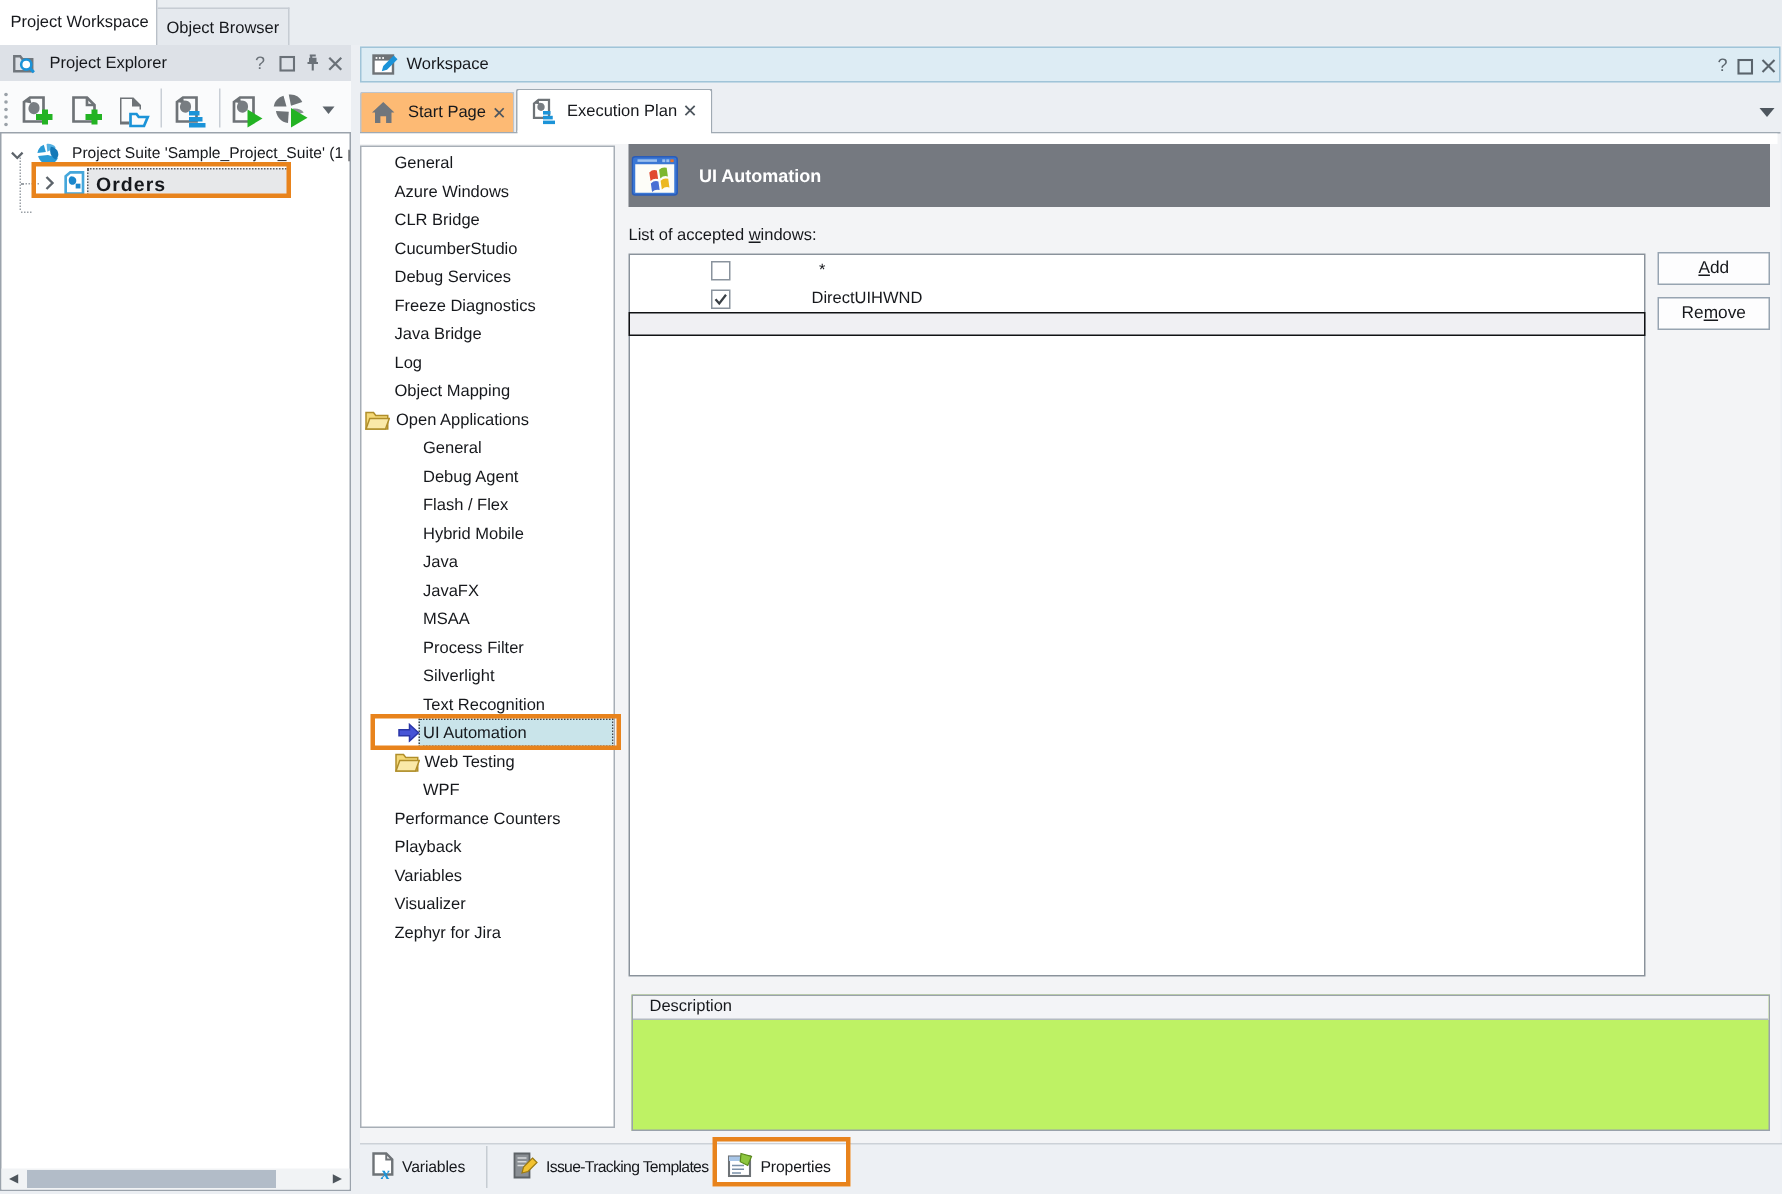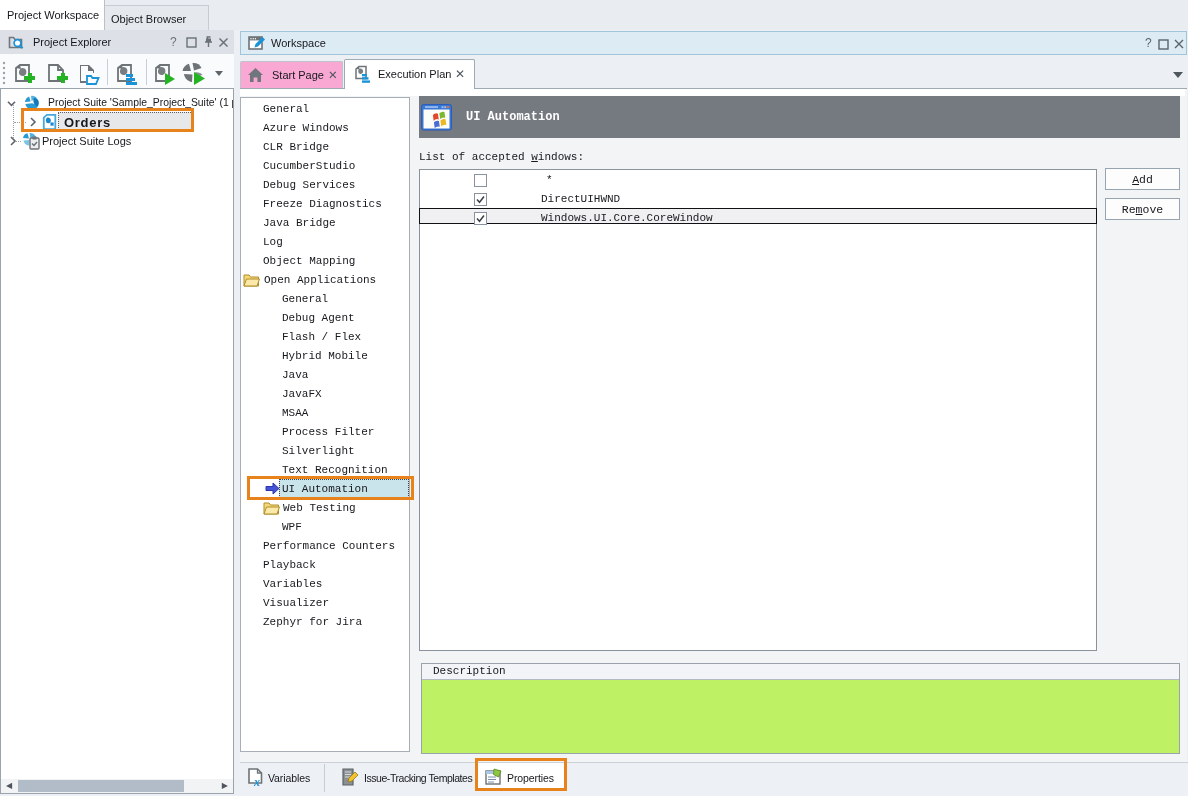--- a/index.html
+++ b/index.html
@@ -15,7 +15,7 @@
 
 #tab-pw { left:0; top:0; width:105px; height:30px; background:#fff; border-right:1px solid #b9c0c8; }
 #tab-pw span { position:absolute; left:7px; top:9px; font-size:11px; }
-#tab-ob { left:105px; top:5px; width:104px; height:25px; background:#e5e9ee; border:1px solid #c6ccd3; border-bottom:none; border-left:none; }
+#tab-ob { left:105px; top:5px; width:88px; height:25px; background:#e5e9ee; border:1px solid #c6ccd3; border-bottom:none; border-left:none; }
 #tab-ob span { position:absolute; left:6px; top:7px; font-size:11px; }
 
 

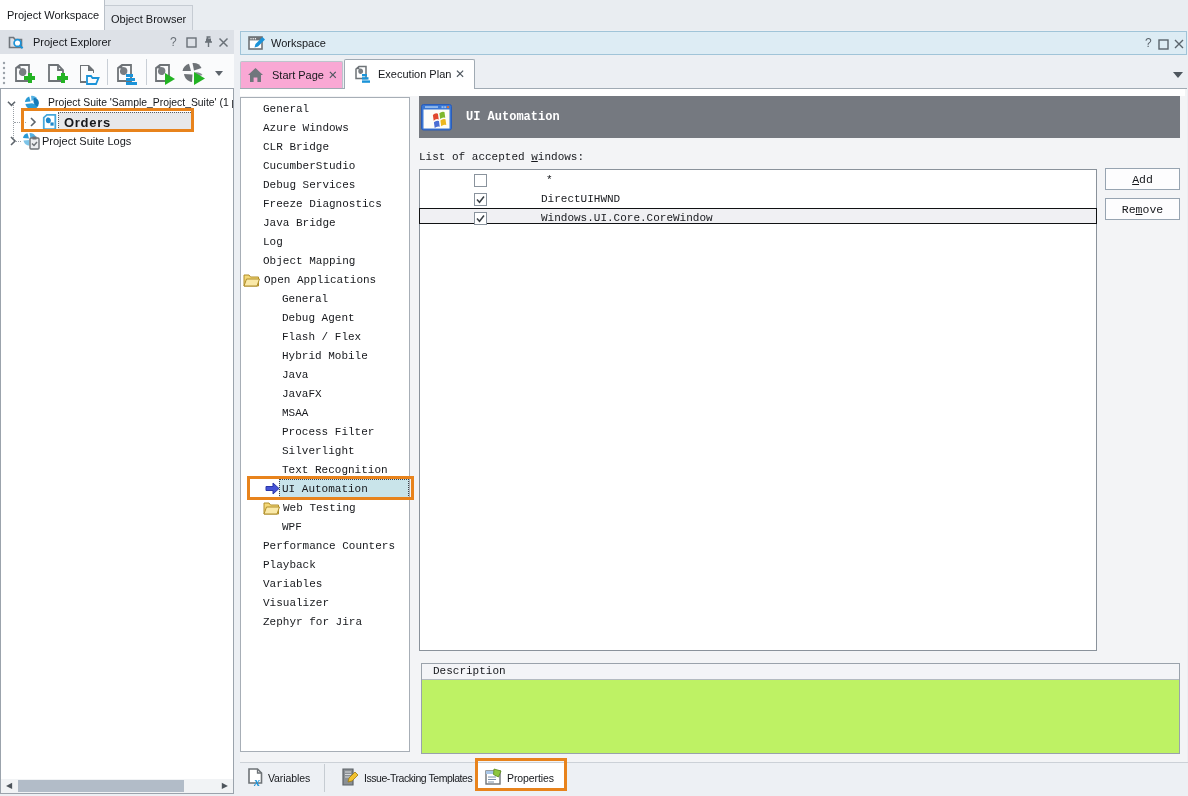--- a/index.html
+++ b/index.html
@@ -38,7 +38,7 @@
 #wsbar { left:240px; top:31px; width:947px; height:24px; background:#ddecf4; border:1px solid #a0c4d8; }
 #wsbar .t { position:absolute; left:30px; top:5px; font-size:11px; }
 #tabstrip { left:240px; top:55px; width:948px; height:33px; }
-#tab-start { position:absolute; left:0px; top:6px; width:103px; height:27px; background:#f9a8d4; border:1px solid #bdc4cc; border-bottom:none; border-radius:2px 2px 0 0; }
+#tab-start { position:absolute; left:0px; top:6px; width:103px; height:27px; background:#fdba74; border:1px solid #bdc4cc; border-bottom:none; border-radius:2px 2px 0 0; }
 #tab-exec { position:absolute; left:104px; top:4px; width:131px; height:29px; background:#fff; border:1px solid #a0aab3; border-bottom:none; border-radius:2px 2px 0 0; }
 .tabx { position:absolute; color:#4e565e; font-size:12px; top:6px; }
 #caret { position:absolute; left:933px; top:17px; width:0; height:0; border-left:5px solid transparent; border-right:5px solid transparent; border-top:6px solid #4e565e; }

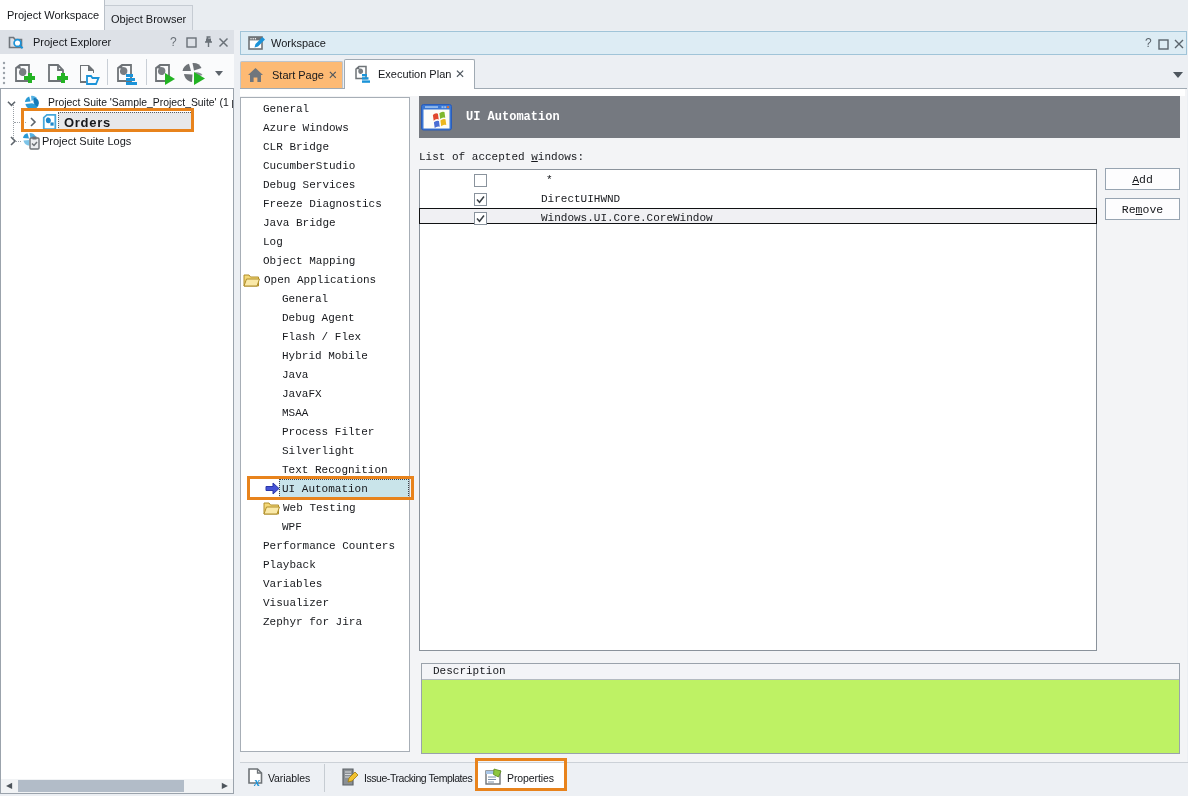--- a/index.html
+++ b/index.html
@@ -43,7 +43,7 @@
 .tabx { position:absolute; color:#4e565e; font-size:12px; top:6px; }
 #caret { position:absolute; left:933px; top:17px; width:0; height:0; border-left:5px solid transparent; border-right:5px solid transparent; border-top:6px solid #4e565e; }
 
-#content { left:240px; top:88px; width:947px; height:674px; background:#f3f4f6; border-top:1px solid #a0aab3;font-family:Liberation Mono, monospace; }
+#content { left:240px; top:88px; width:947px; height:674px; background:#f3f4f6; border-top:1px solid #a0aab3; }
 
 #nav { position:absolute; left:0px; top:8px; width:170px; height:655px; background:#fff; border:1px solid #a7aeb6; overflow:hidden; }
 .nrow { position:absolute; left:0; width:168px; height:19px; }

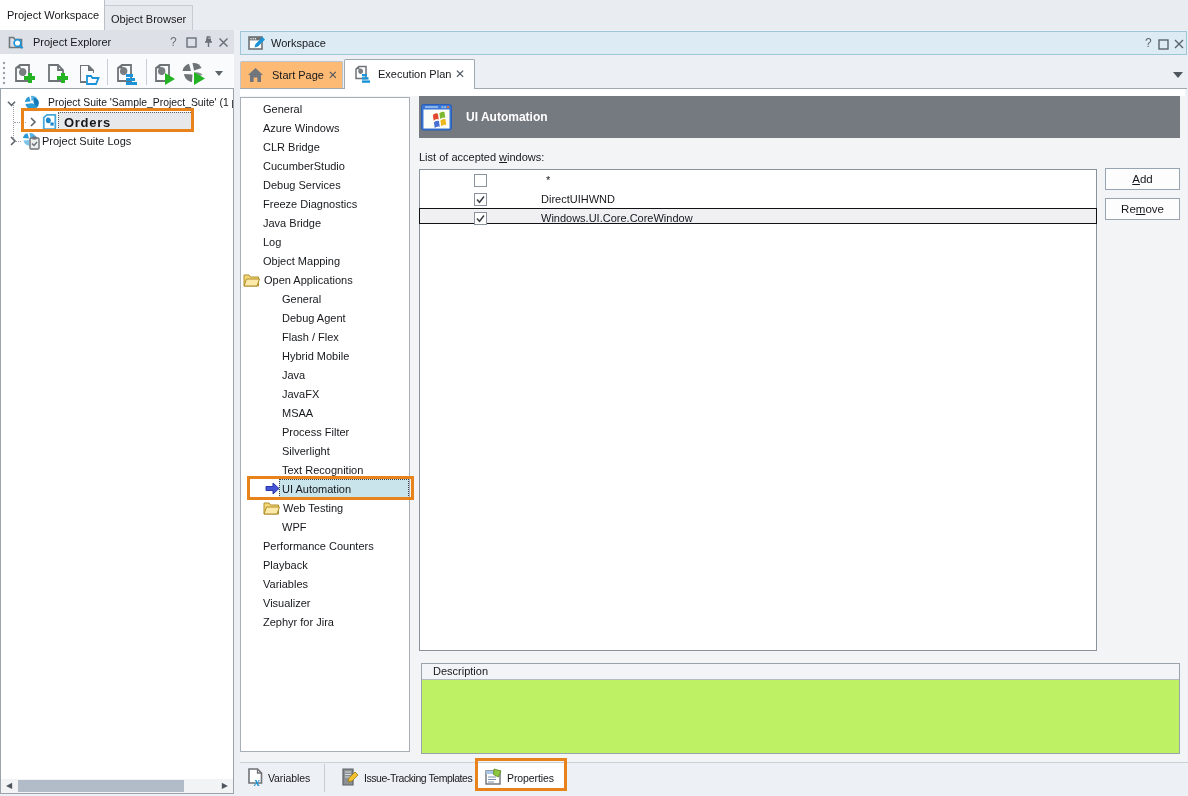--- a/index.html
+++ b/index.html
@@ -187,20 +187,6 @@
       <rect x="9.5" y="9.5" width="3.6" height="3.6" fill="#1b87cc"></rect>
     </svg>
     <span class="txt" style="left:63px;top:2px;font-weight:bold;font-size:13px;letter-spacing:0.7px;">Orders</span>
-  </div>
-  <div class="trow" style="top:43px;">
-    <svg class="chev" style="left:8px;top:4px;" width="8" height="10" viewBox="0 0 8 10">
-        <path d="M2 1 l4 4 l-4 4" fill="none" stroke="#5d646b" stroke-width="1.6"></path>
-      </svg>
-    <svg style="position:absolute;left:21px;top:0px;" width="18" height="18" viewBox="0 0 18 18">
-      <path d="M7.5 1 C10.5 0.8 13 2.5 14 5 L8.5 6.5 Z" fill="#55b1e2"></path>
-      <path d="M1 6 C1.3 3.5 3.2 1.8 5.5 1.3 L7 6.5 Z" fill="#2a9ad5"></path>
-      <path d="M1.5 8.5 C2 11.5 4.5 13.5 7.5 13.5 L7.5 8 Z" fill="#7cc4e8"></path>
-      <rect x="8" y="6" width="9" height="11" rx="1" fill="#eceef0" stroke="#6e7377" stroke-width="1.4"></rect>
-      <rect x="10.5" y="4.5" width="4" height="3" fill="#6e7377"></rect>
-      <path d="M10 11.5 l2 2 l3 -3.5" fill="none" stroke="#6e7377" stroke-width="1.5"></path>
-    </svg>
-    <span class="txt" style="left:41px;">Project Suite Logs</span>
   </div>
 </div>
 

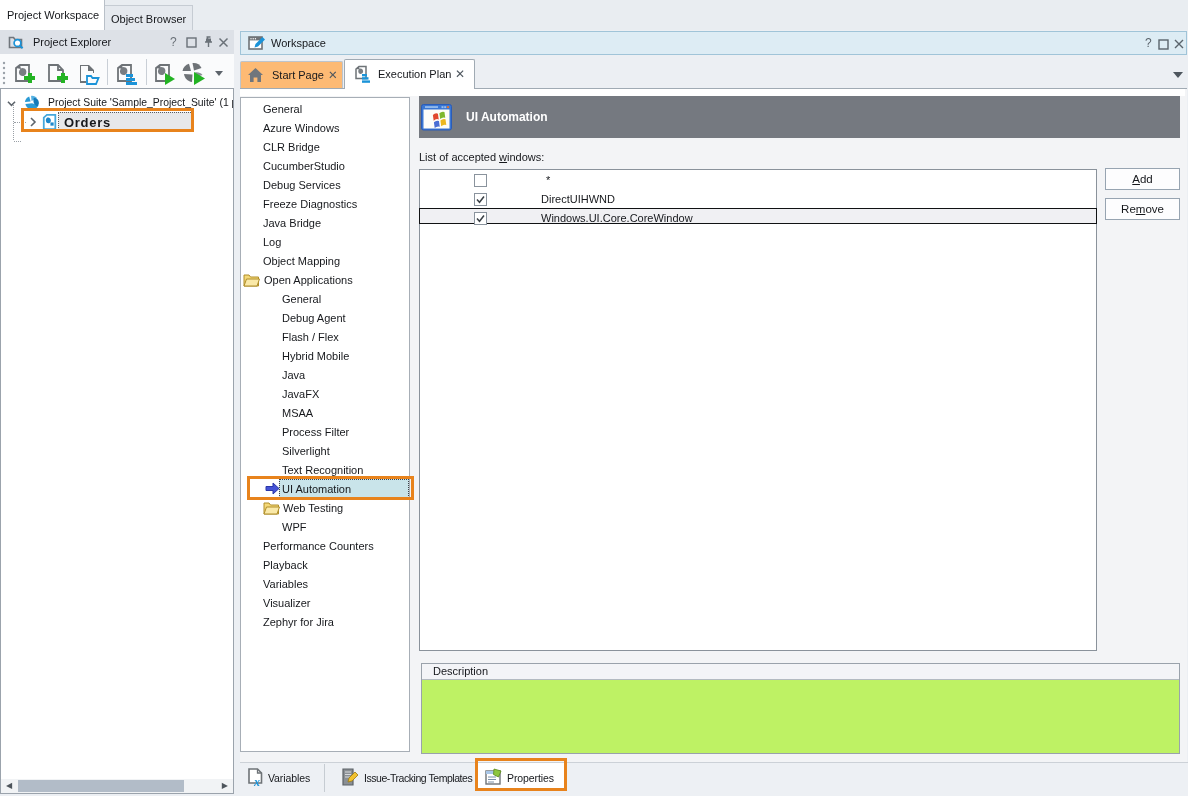--- a/index.html
+++ b/index.html
@@ -372,12 +372,6 @@
         <span class="txt">DirectUIHWND</span>
       </div>
     <div id="focusrow"></div>
-    <div class="lrow" style="top:39px;">
-        <span class="cb"><svg width="11" height="11" viewBox="0 0 11 11">
-            <path d="M2 5.5 l2.5 2.8 L9 2.5" fill="none" stroke="#3a4046" stroke-width="1.5"></path>
-          </svg></span>
-        <span class="txt">Windows.UI.Core.CoreWindow</span>
-      </div>
   </div>
   <div class="btn" style="top:79px;"><u>A</u>dd</div>
   <div class="btn" style="top:109px;">Re<u>m</u>ove</div>

